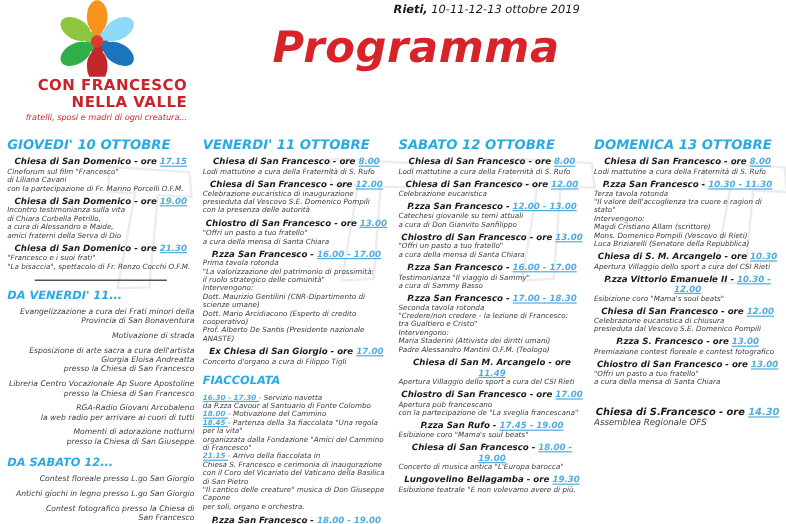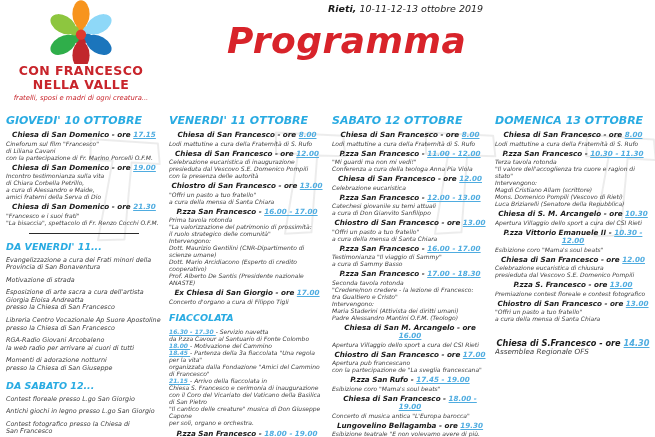--- a/index.html
+++ b/index.html
@@ -14,7 +14,7 @@
   .watermarks{position:absolute;inset:0;z-index:0;pointer-events:none;}
   .tau{position:absolute;opacity:.55;}
   
-  .logo-block{position:absolute;left:6px;top:0;width:150px;text-align:center;z-index:2;}
+  .logo-block{position:absolute;left:6px;top:0;width:150px;text-align:right;z-index:2;}
   .logo-icon{display:block;margin:0 auto;}
   .logo-line{font-size:12.5px;font-weight:bold;color:#c8242b;letter-spacing:.4px;line-height:14px;}
   .logo-tagline{font-size:6.8px;font-style:italic;color:#c8242b;margin-top:2px;}

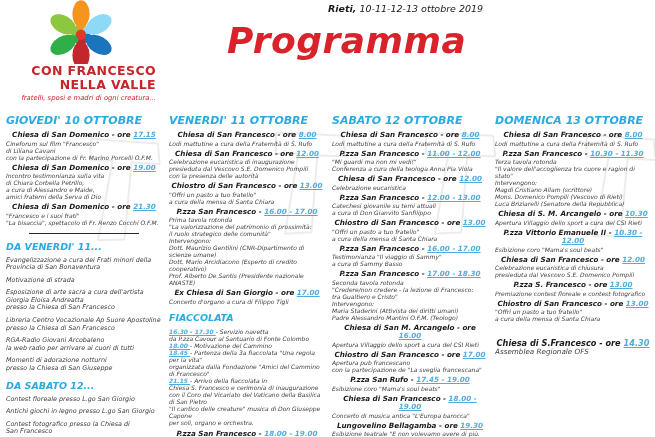--- a/index.html
+++ b/index.html
@@ -212,11 +212,6 @@
           <div class="line">Lodi mattutine a cura della Fraternità di S. Rufo</div>
         </div>
         <div class="event">
-          <div class="venue"><span class="venue-name">P.zza San Francesco - </span><span class="time">11.00 - 12.00</span></div>
-          <div class="line">"Mi guardi ma non mi vedi!"</div>
-          <div class="line">Conferenza a cura della teologa Anna Pia Viola</div>
-        </div>
-        <div class="event">
           <div class="venue"><span class="venue-name">Chiesa di San Francesco - ore </span><span class="time">12.00</span></div>
           <div class="line">Celebrazione eucaristica</div>
         </div>

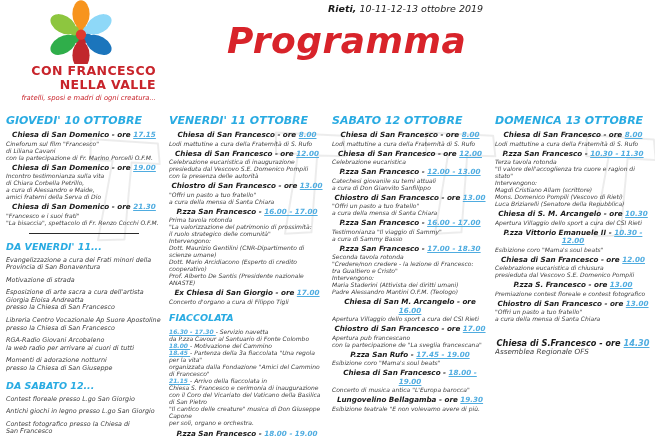--- a/index.html
+++ b/index.html
@@ -30,7 +30,7 @@
   .time{color:#4face0;text-decoration:underline;}
   .line{font-size:6px;font-style:italic;color:#3c3c3c;line-height:7px;}
   .sub-heading{font-size:9.5px;font-weight:bold;font-style:italic;color:#29abe2;margin:7px 0 5px 0;}
-  .note{margin-bottom:5px;}
+  .note{margin-bottom:5px;text-align:right;}
   .note .line{font-size:6.4px;line-height:7.6px;}
   .divider{border-top:1px solid #2a2a2a;width:110px;margin:7px auto 2px auto;height:0;}
   .timeline{margin-bottom:4px;}

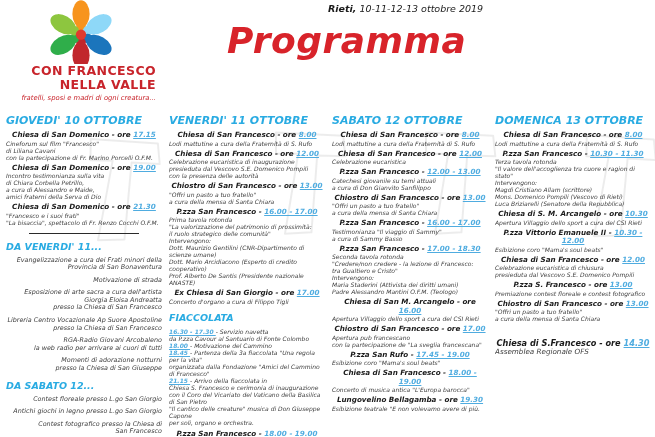--- a/index.html
+++ b/index.html
@@ -240,7 +240,7 @@
           <div class="line">Padre Alessandro Mantini O.F.M. (Teologo)</div>
         </div>
         <div class="event">
-          <div class="venue"><span class="venue-name">Chiesa di San M. Arcangelo - ore </span><span class="time">16.00</span></div>
+          <div class="venue"><span class="venue-name">Chiesa di San M. Arcangelo - ore </span><span class="time">11.49</span></div>
           <div class="line">Apertura Villaggio dello sport a cura del CSI Rieti</div>
         </div>
         <div class="event">

